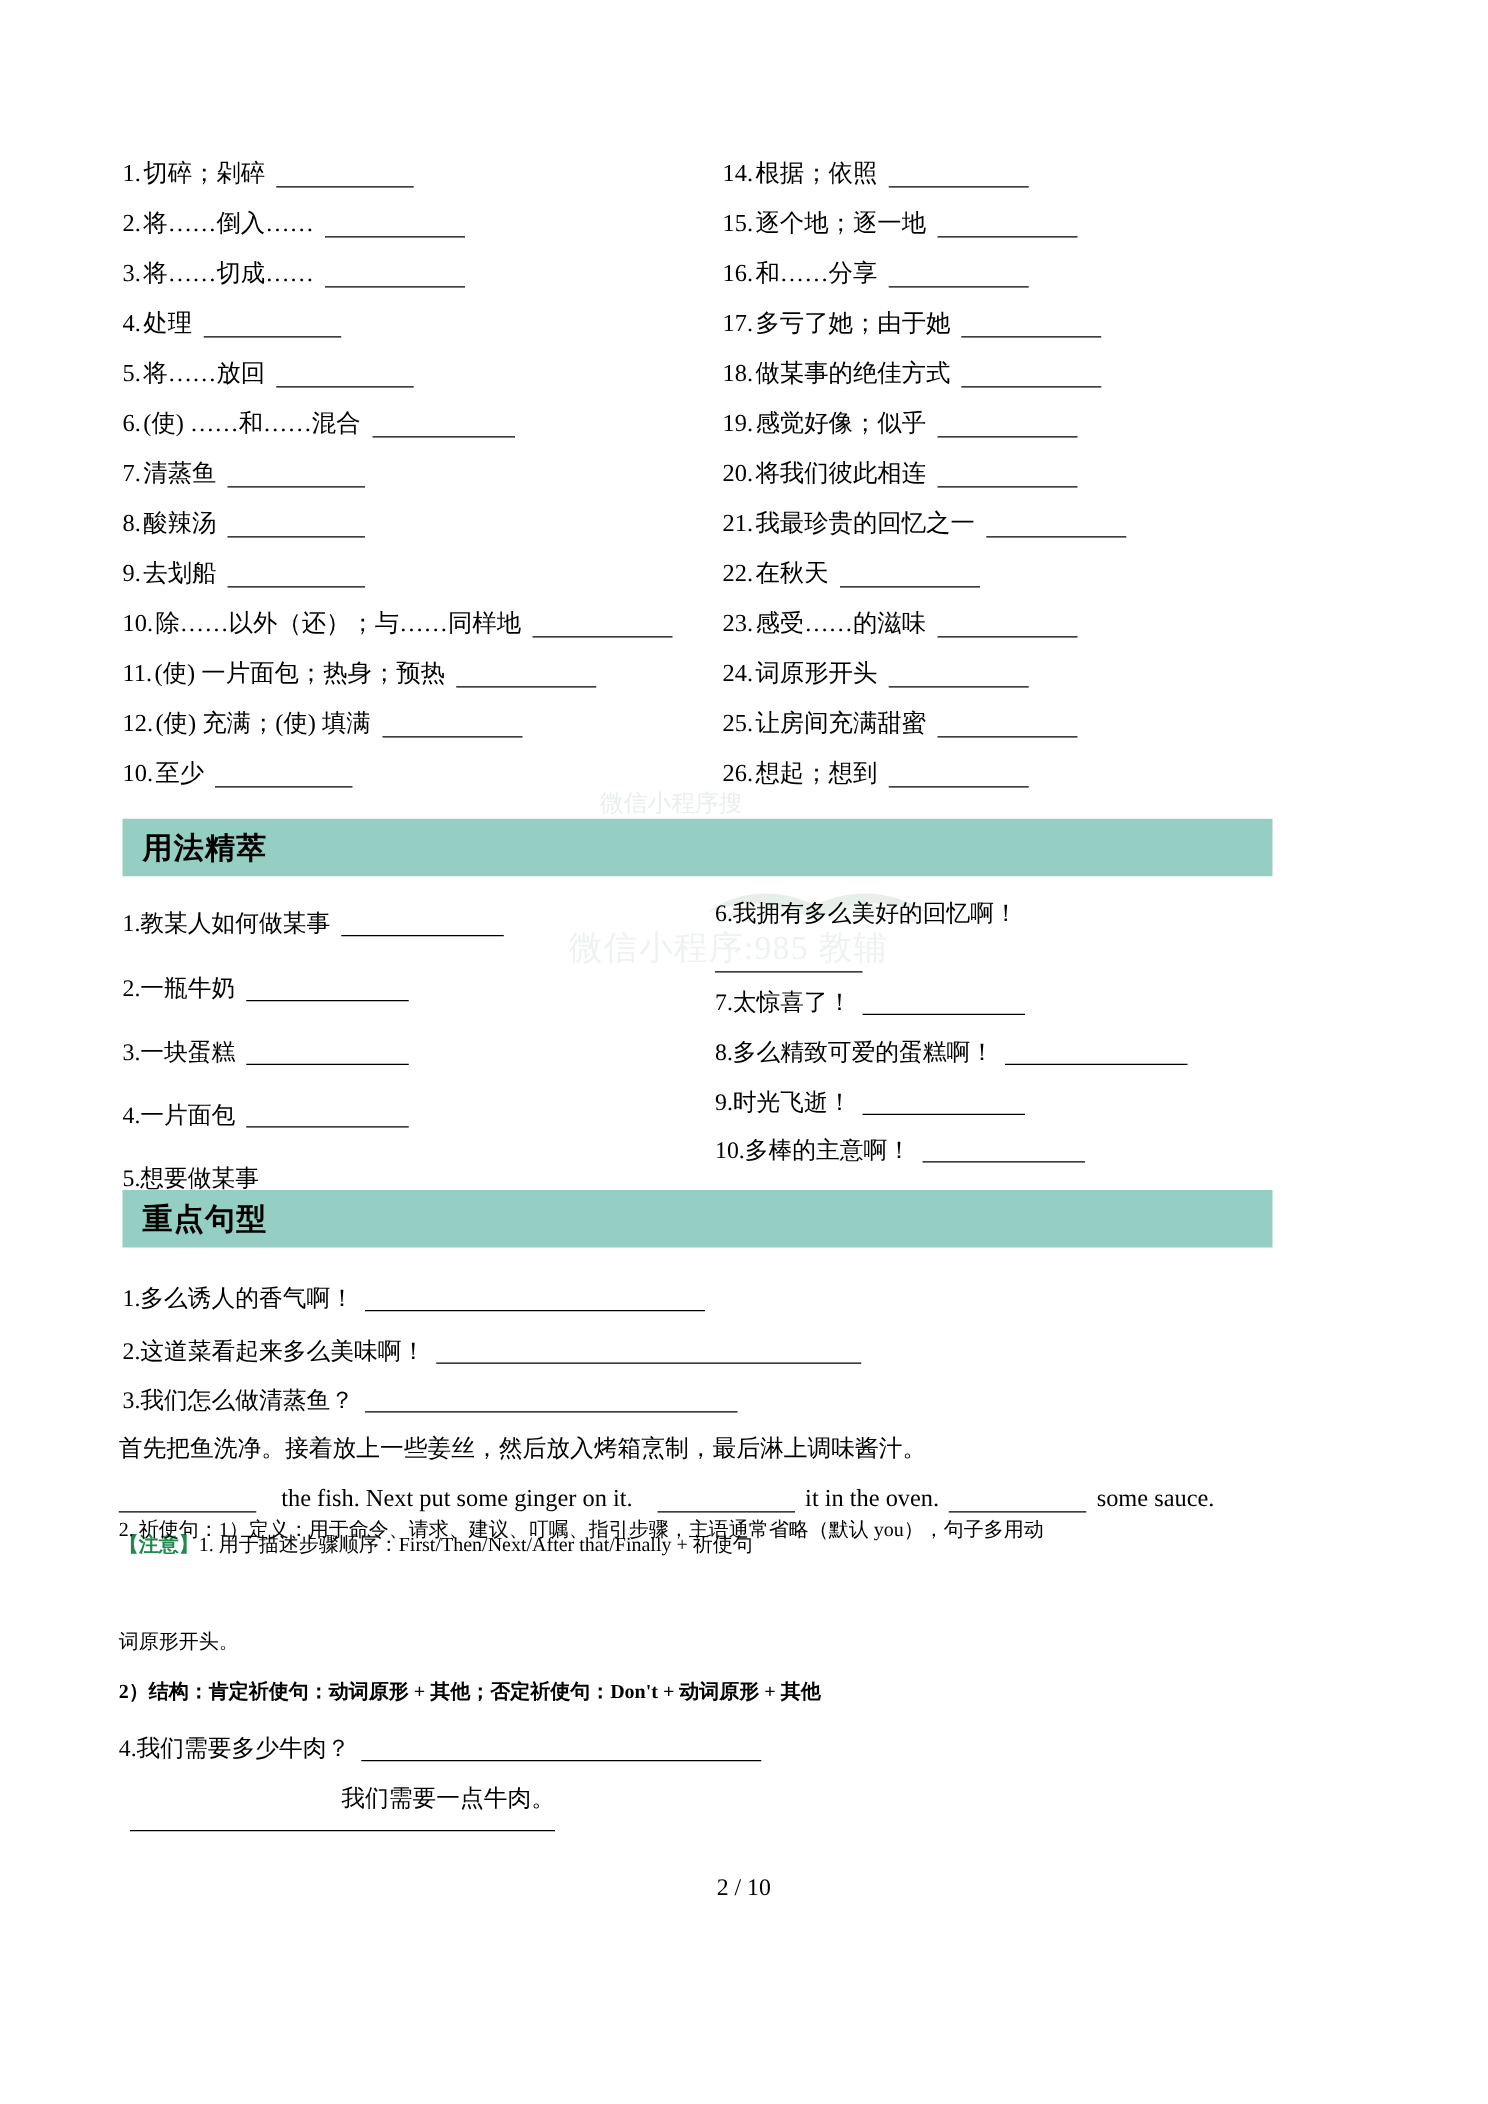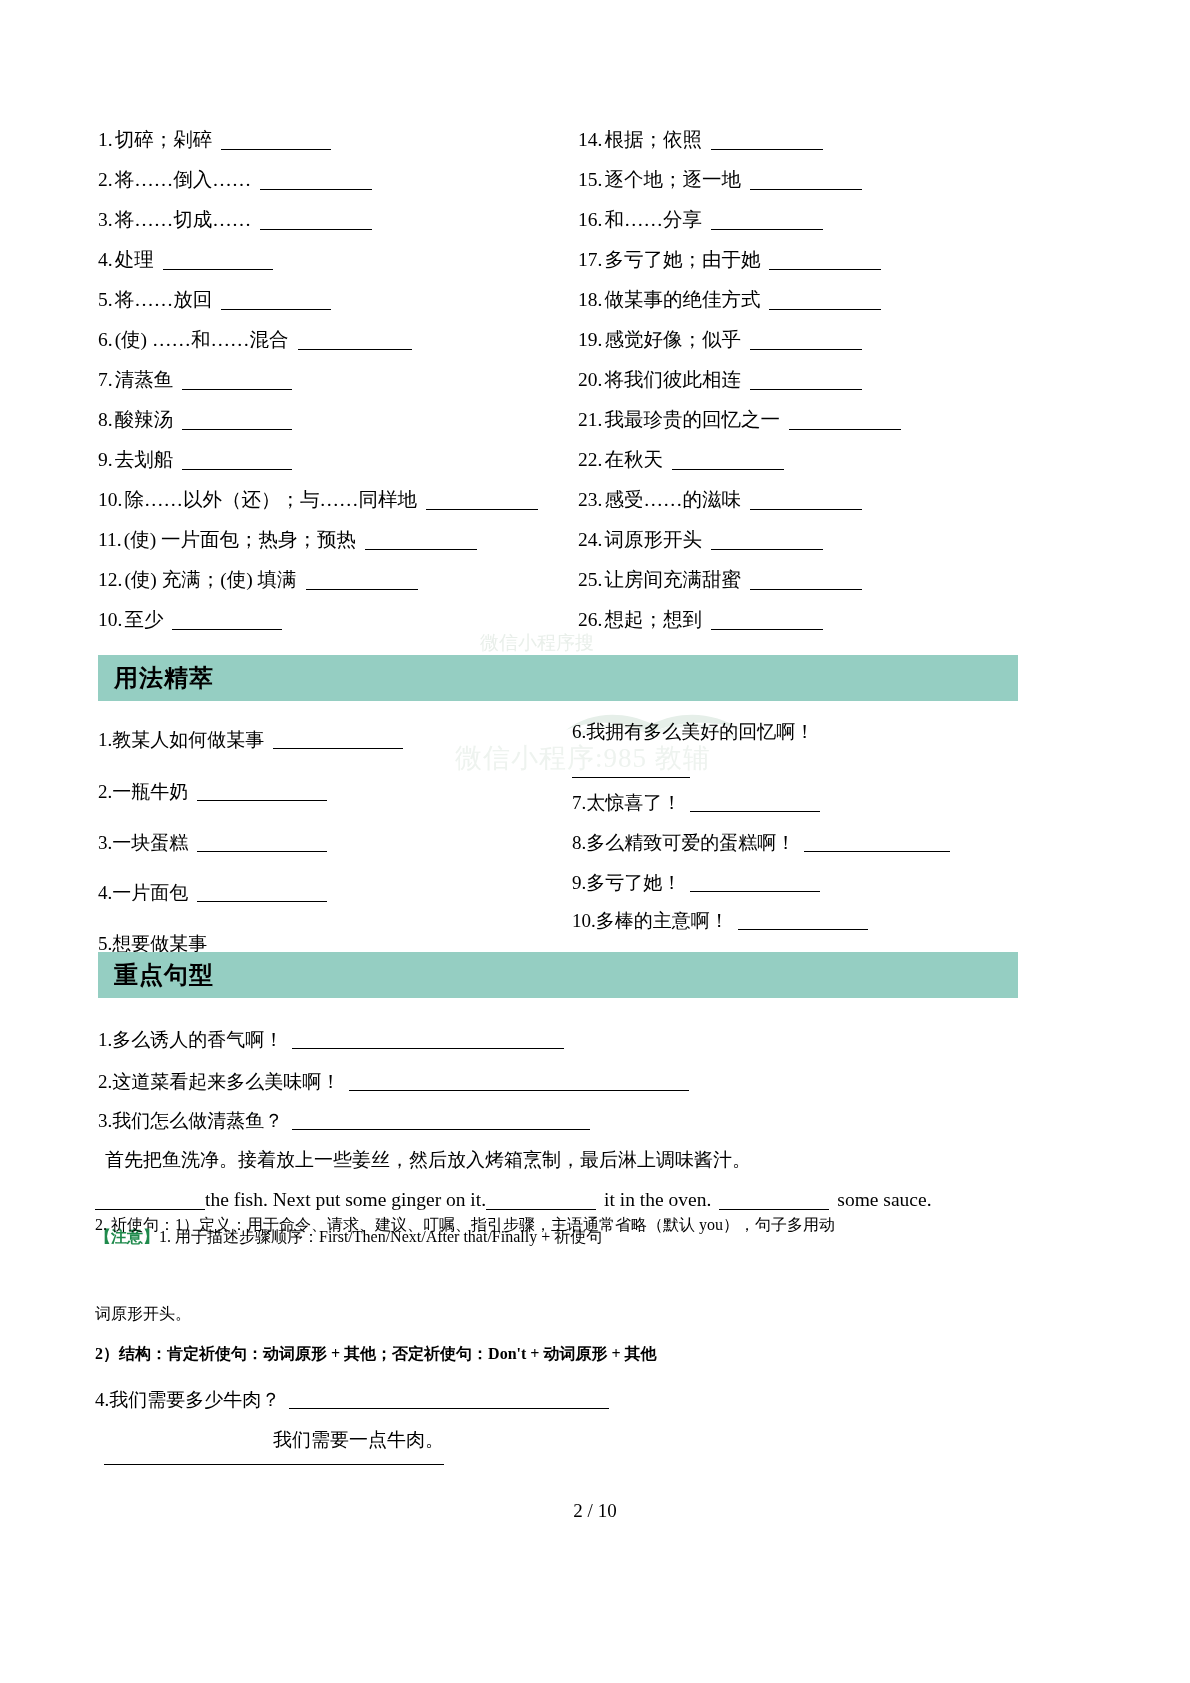--- a/index.html
+++ b/index.html
@@ -327,7 +327,7 @@
   </div>
   <div class="uitem" style="left:572px; top:873px;">
     <span class="num">9.</span>
-    <span class="txt">多亏了她！</span>
+    <span class="txt">时光飞逝！</span>
     <span class="blank" style="width:130px"></span>
   </div>
   <div class="uitem" style="left:572px; top:911px;">

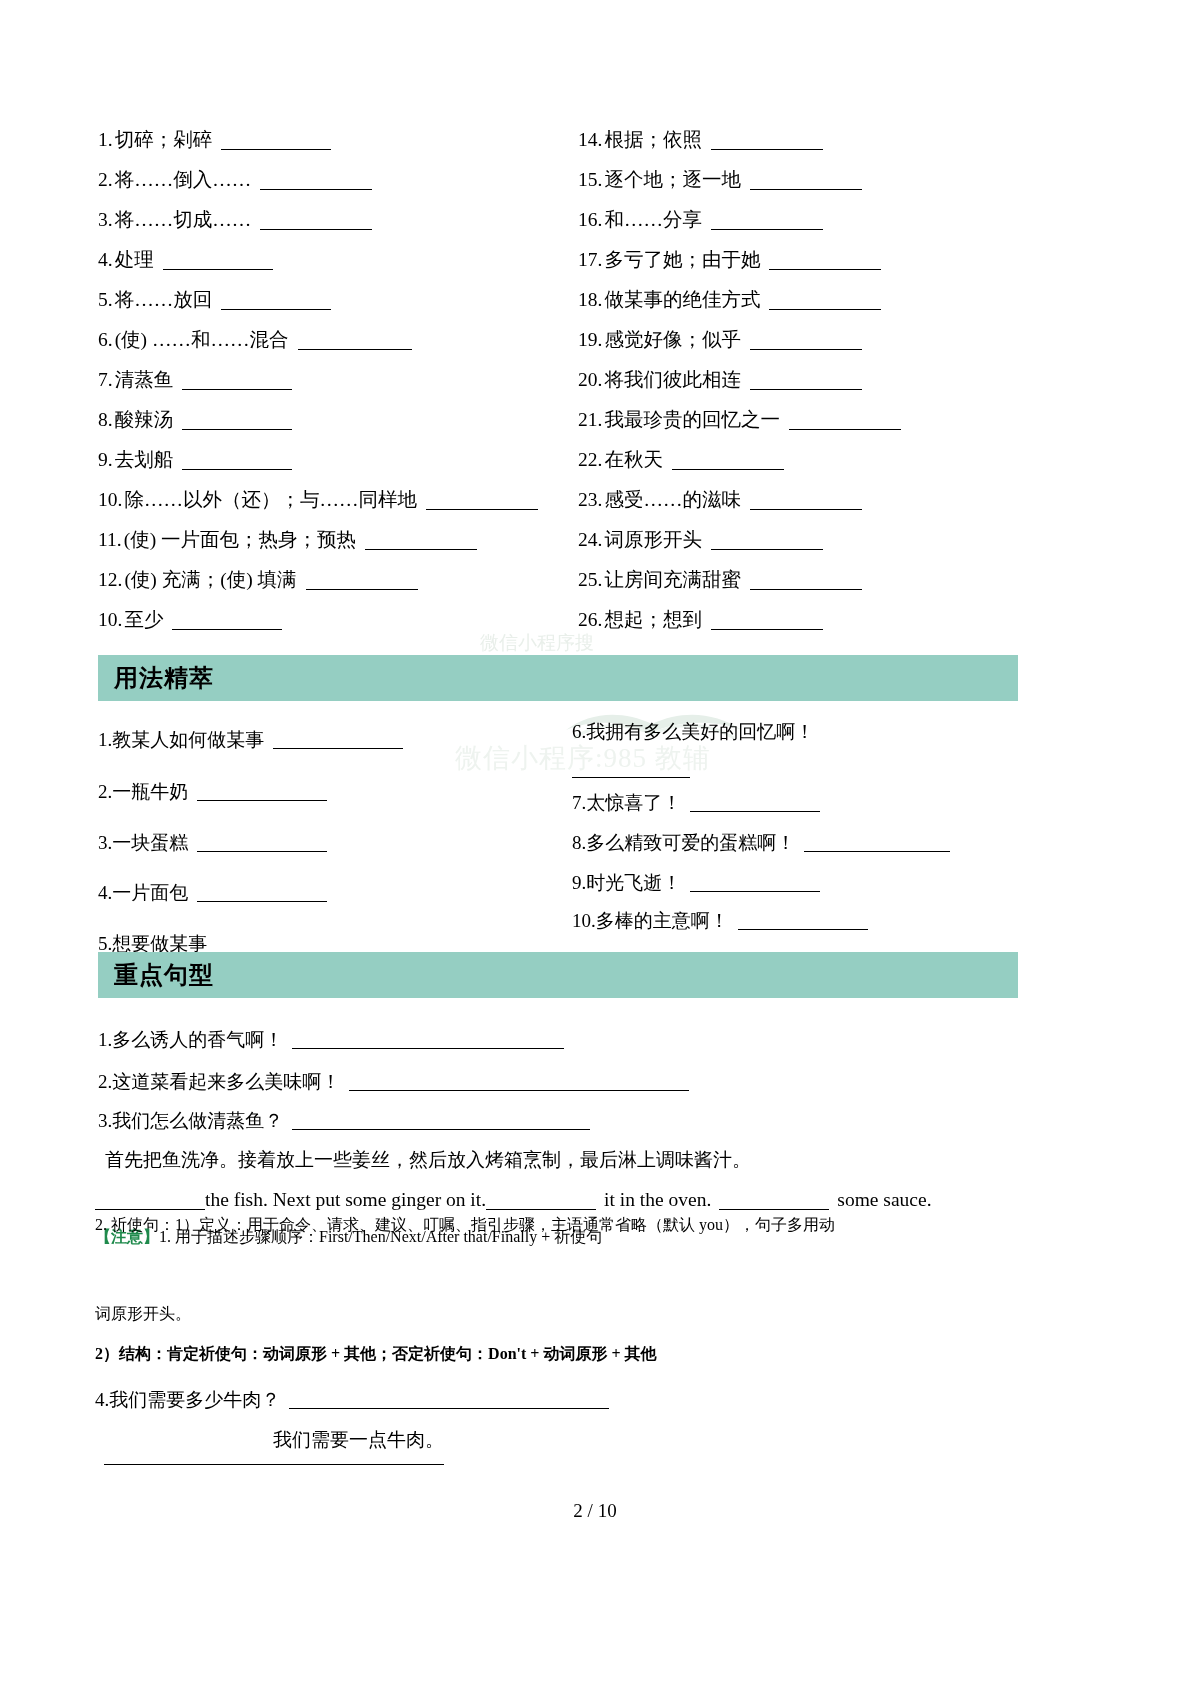--- a/index.html
+++ b/index.html
@@ -356,7 +356,7 @@
     <span class="blank" style="width:298px"></span>
   </div>
 
-  <div class="para" style="left:95px; top:1150px;margin-left:10px;">首先把鱼洗净。接着放上一些姜丝，然后放入烤箱烹制，最后淋上调味酱汁。</div>
+  <div class="para" style="left:95px; top:1150px;">首先把鱼洗净。接着放上一些姜丝，然后放入烤箱烹制，最后淋上调味酱汁。</div>
 
   <div class="enline" style="left:95px; top:1190px;">
     <span class="blank" style="width:110px"></span>

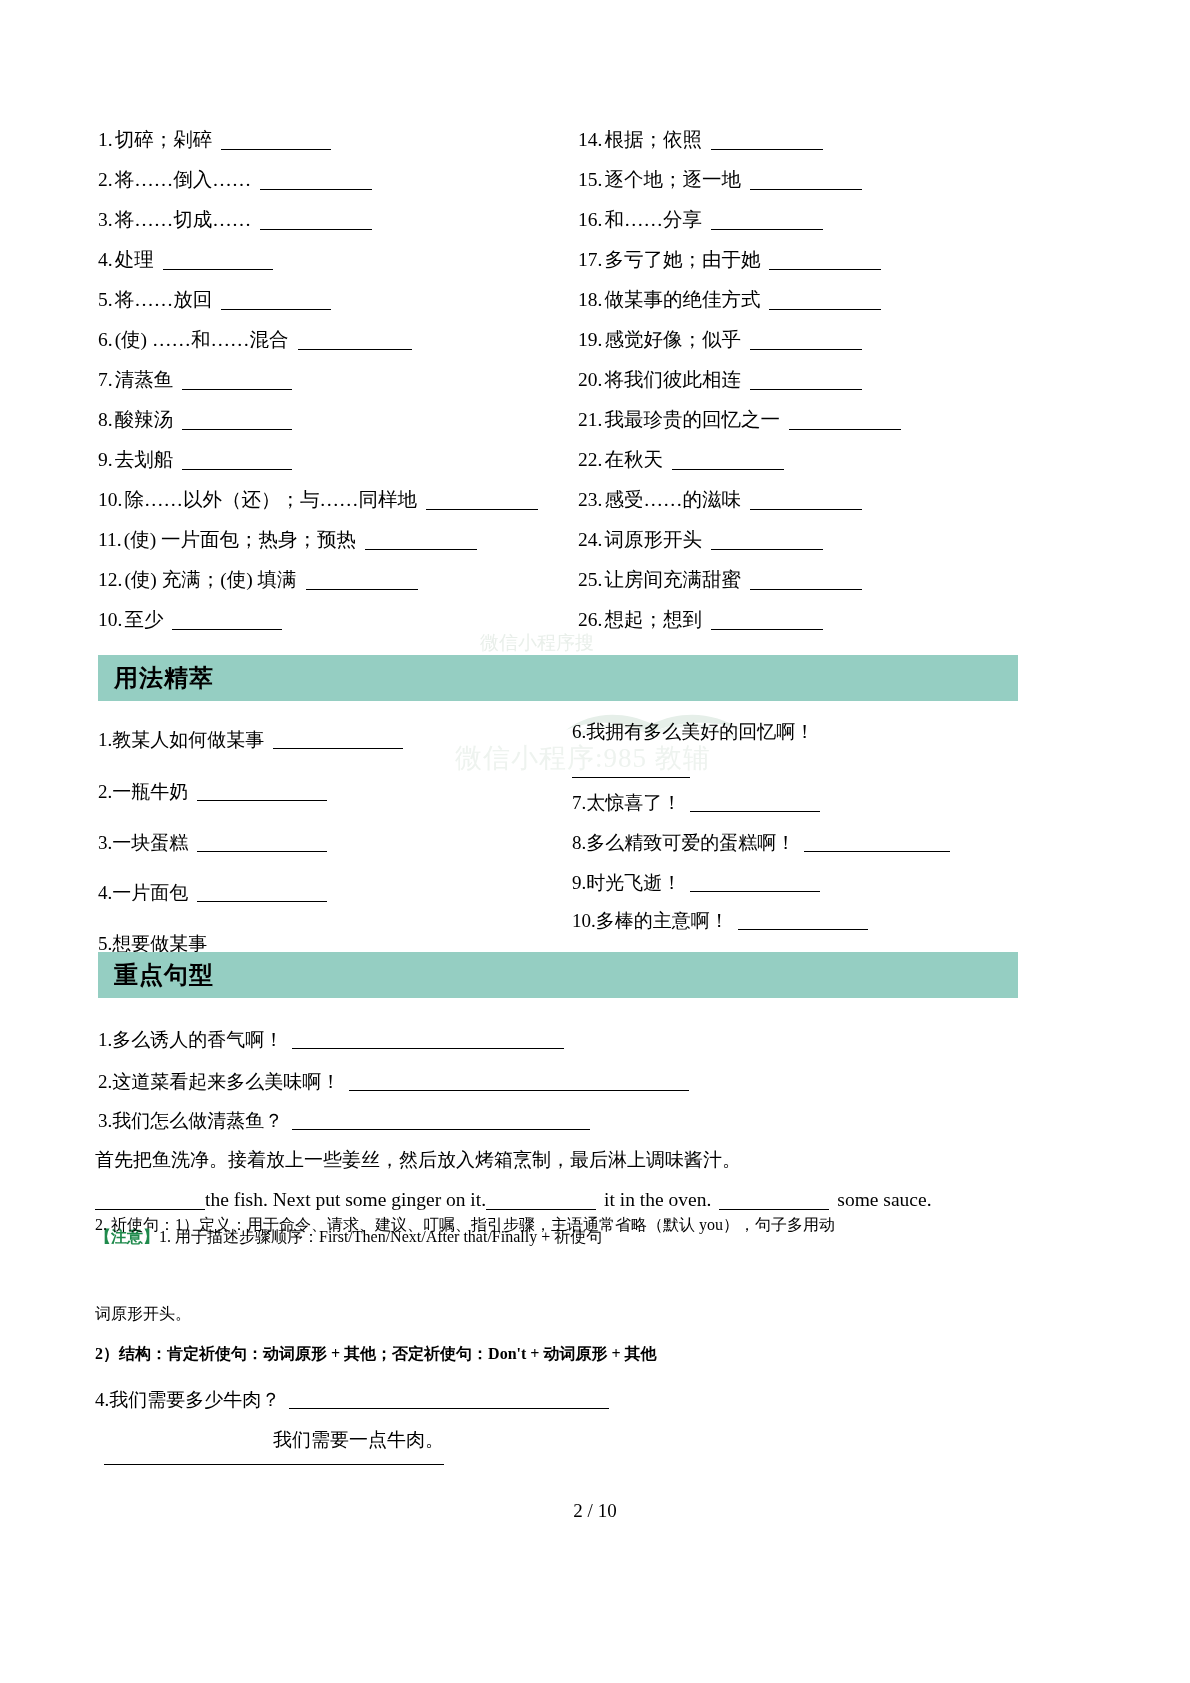--- a/index.html
+++ b/index.html
@@ -360,7 +360,7 @@
 
   <div class="enline" style="left:95px; top:1190px;">
     <span class="blank" style="width:110px"></span>
-    <span style="margin:0 0">the fish. Next put some ginger on it.</span>
+    <span style="margin:0 20px">the fish. Next put some ginger on it.</span>
     <span class="blank" style="width:110px"></span>
     <span style="margin:0 8px">it in the oven.</span>
     <span class="blank" style="width:110px"></span>

